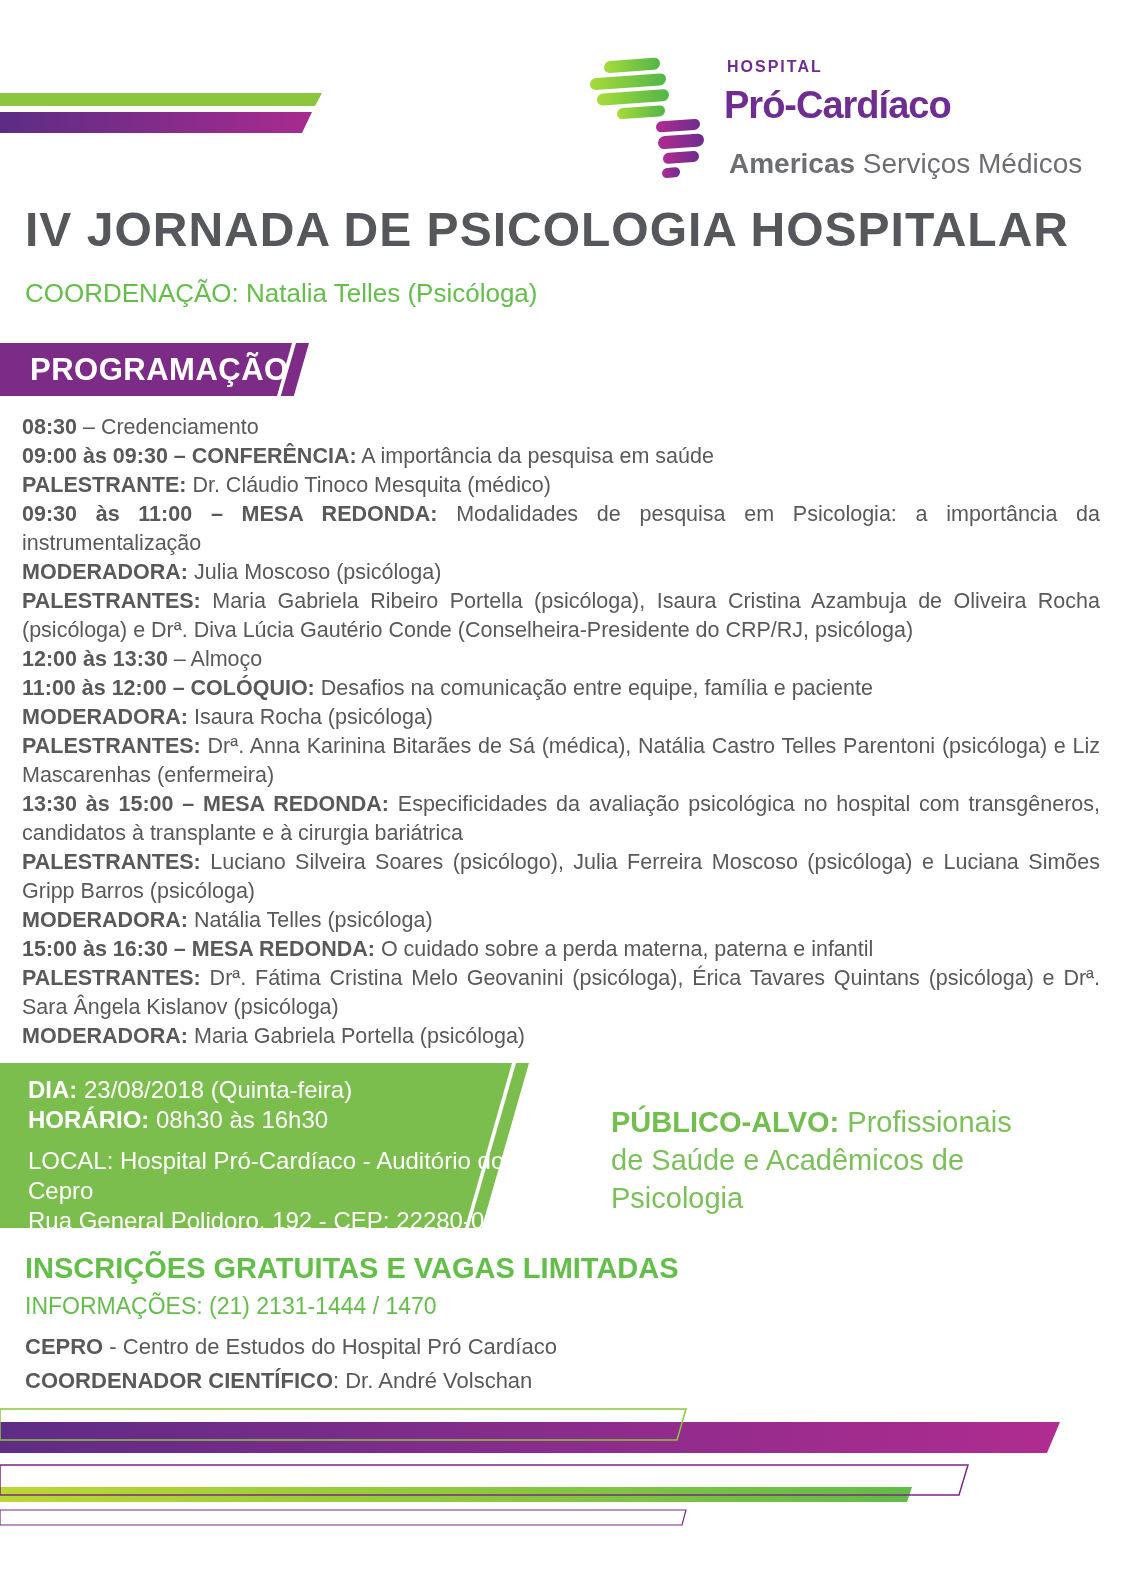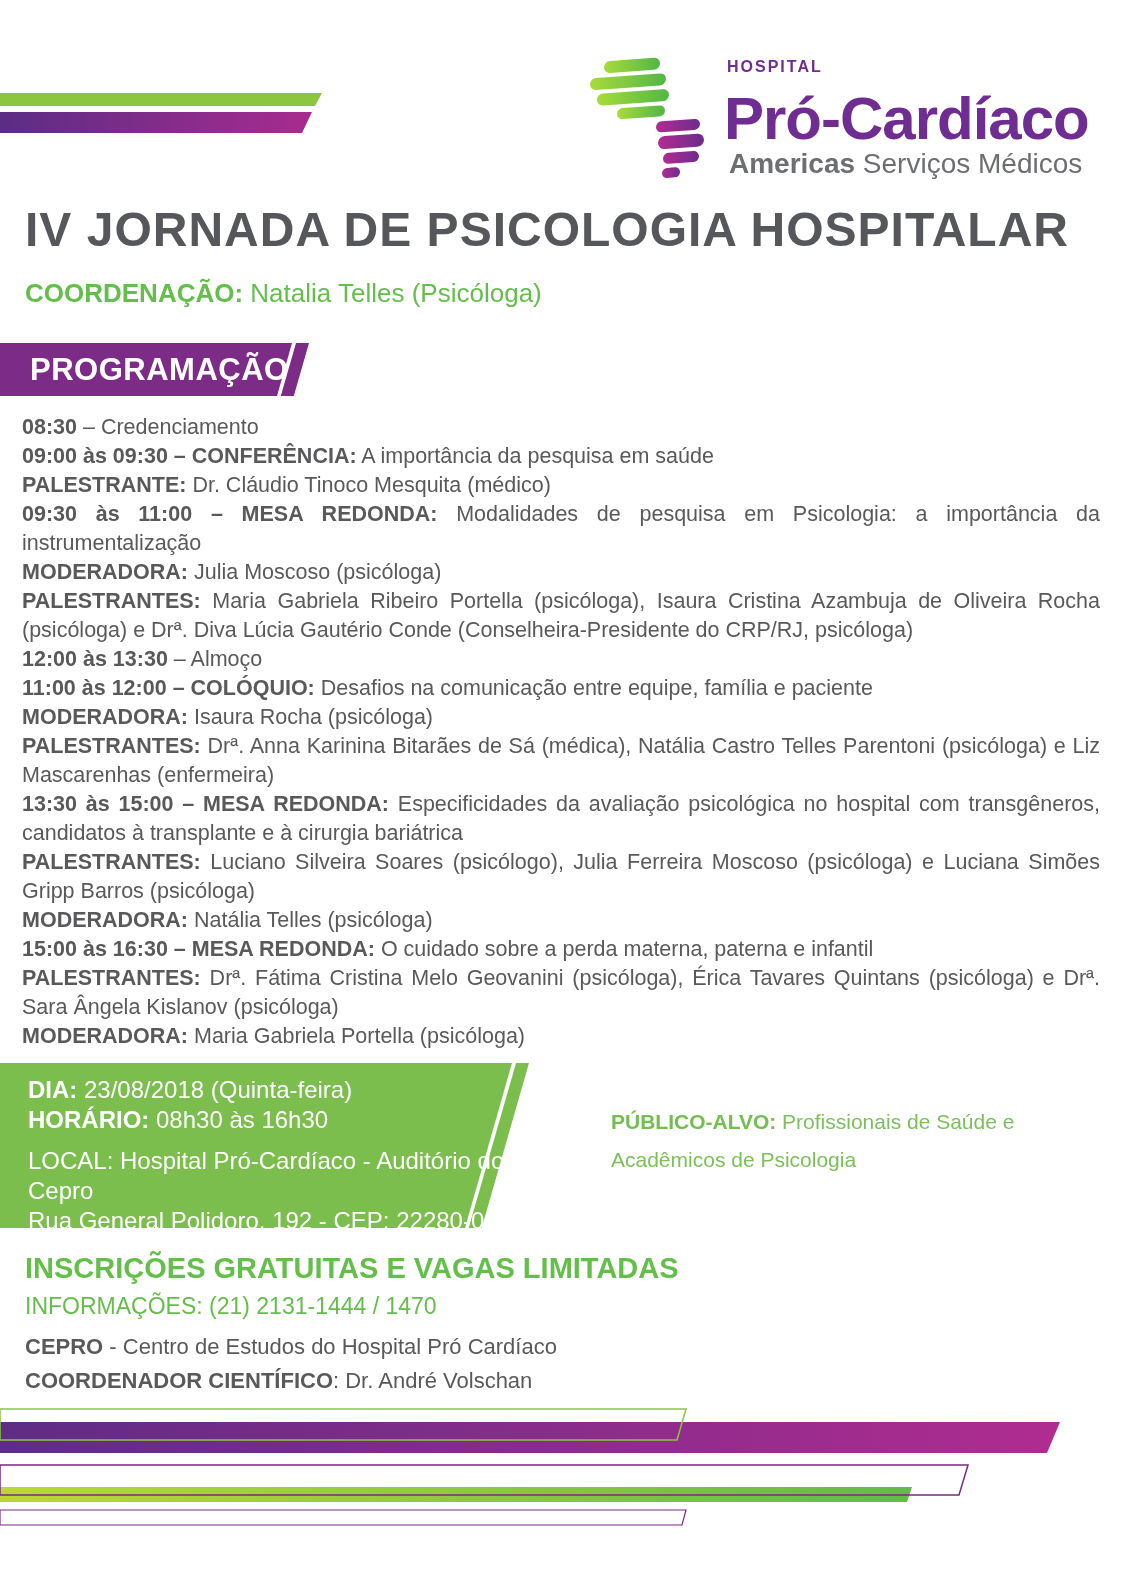--- a/index.html
+++ b/index.html
@@ -17,7 +17,7 @@
   .logo-mark{position:absolute;left:580px;top:50px;width:132px;height:128px;}
   .logo-hospital{position:absolute;left:727px;top:58px;font-size:16px;font-weight:bold;
     color:#6f2c91;letter-spacing:2px;}
-  .logo-name{position:absolute;left:724px;top:84px;font-size:60px;font-weight:bold;color:#6f2c91;
+  .logo-name{position:absolute;left:724px;top:84px;font-size:38px;font-weight:bold;color:#6f2c91;
     letter-spacing:-1px;}
   .logo-sub{position:absolute;left:729px;top:148px;font-size:28px;color:#6d6e71;}
   .logo-sub .b{font-weight:bold;}

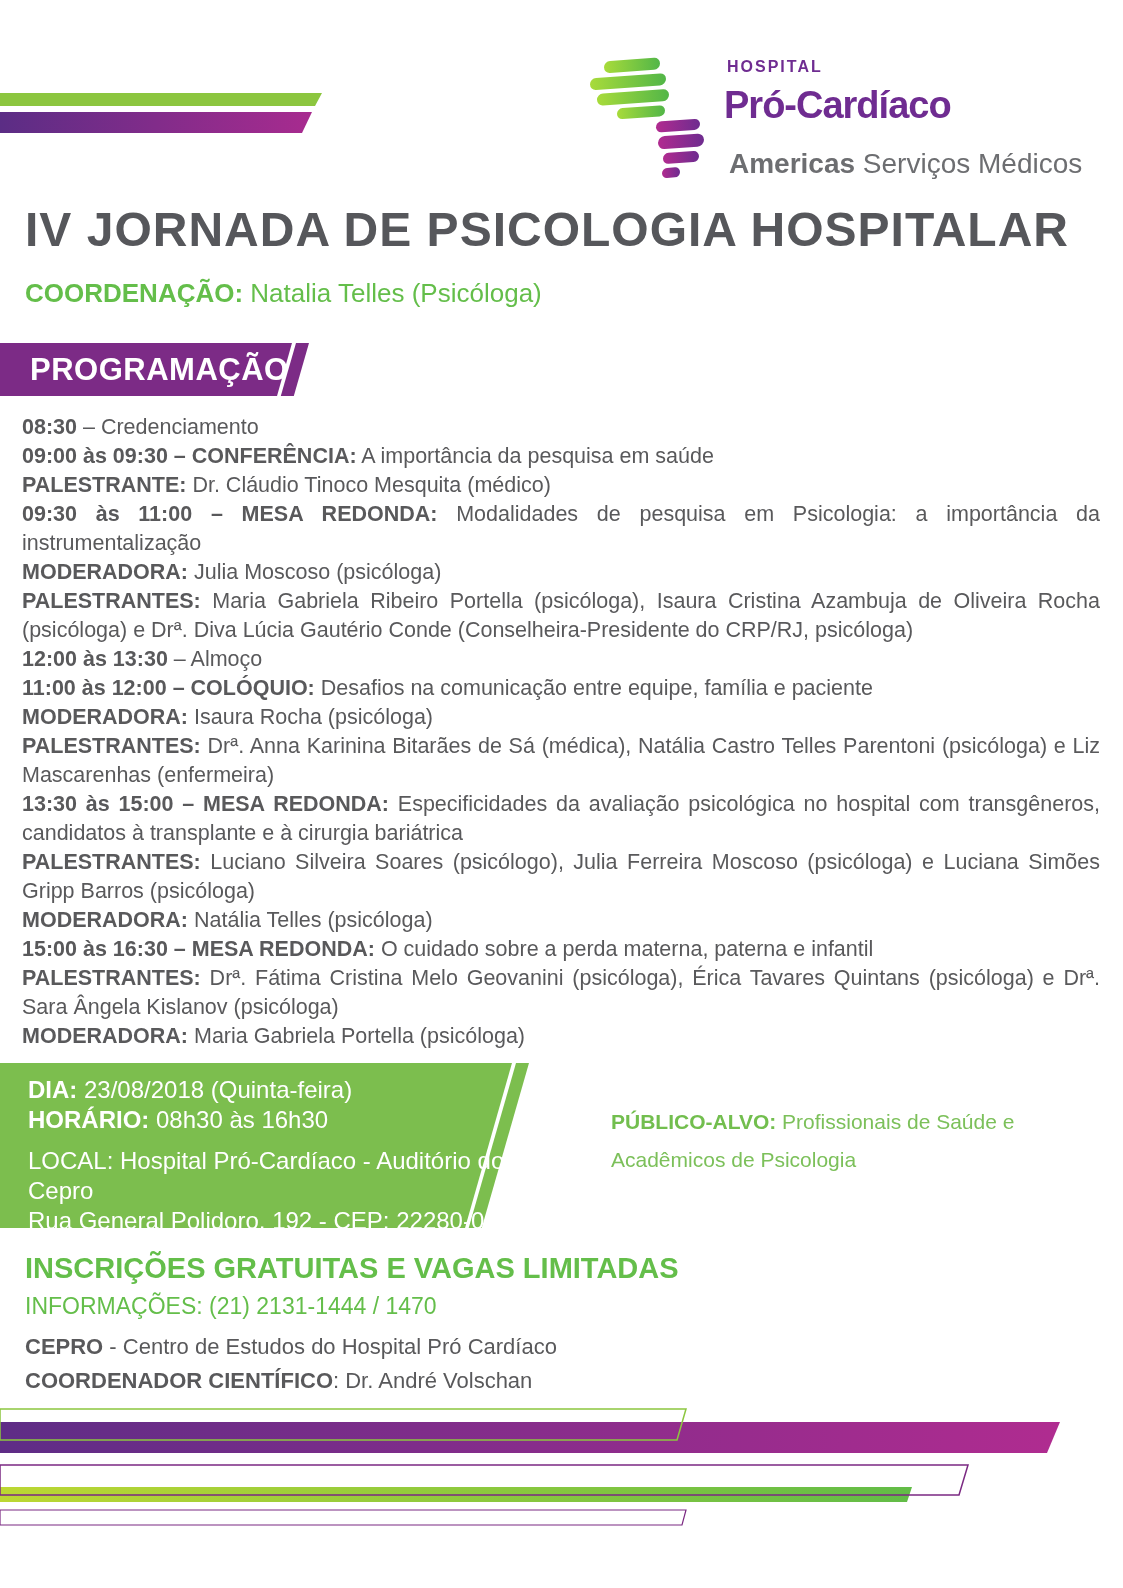--- a/index.html
+++ b/index.html
@@ -26,7 +26,7 @@
   .title{position:absolute;left:25px;top:202px;width:1080px;font-size:48px;font-weight:bold;
     color:#56575b;letter-spacing:1px;white-space:nowrap;}
   .coord{position:absolute;left:25px;top:278px;font-size:26px;color:#64be4a;}
-  .coord .b{font-weight:bold;}
+  .coord .b{font-weight:normal;}
 
   
   .banner{position:absolute;left:0;top:343px;width:340px;height:52px;}

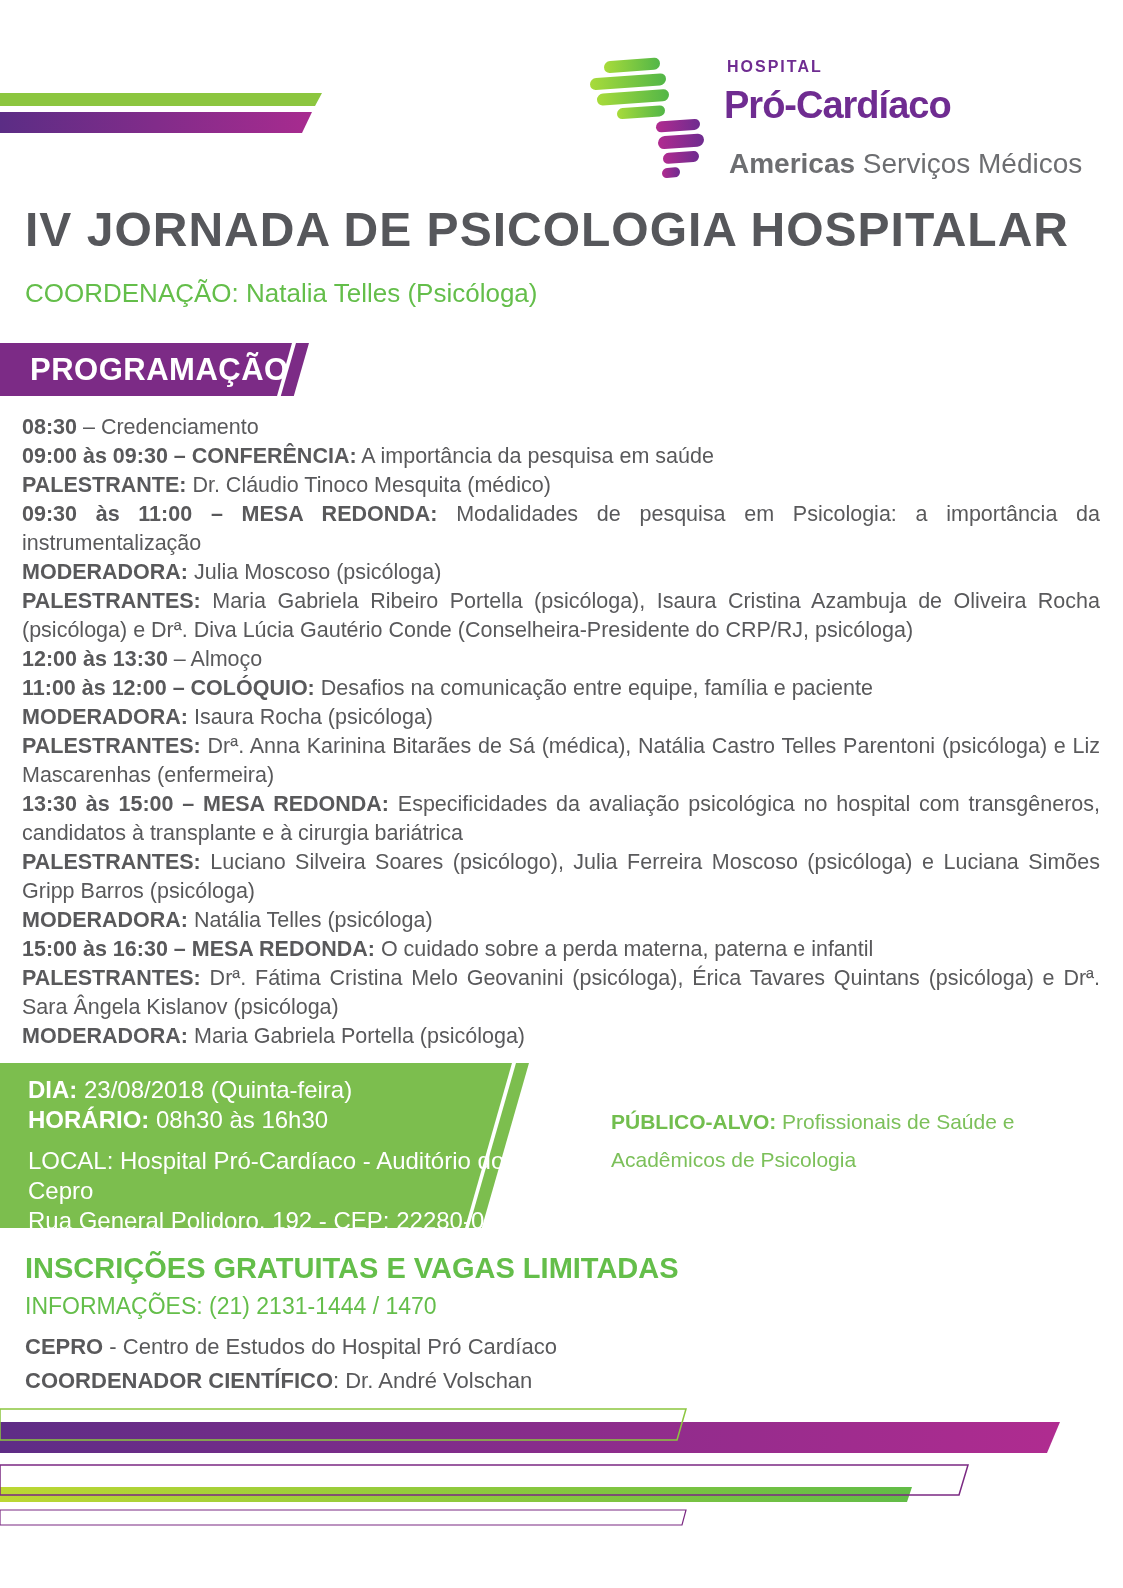--- a/index.html
+++ b/index.html
@@ -56,7 +56,7 @@
   .venue-gap{height:11px;}
 
   
-  .audience{position:absolute;left:611px;top:1103px;width:432px;font-size:21px;
+  .audience{position:absolute;left:611px;top:1103px;width:432px;font-size:29px;
     line-height:38px;color:#7cc05a;}
   .audience .b{font-weight:bold;color:#72be4e;}
 

